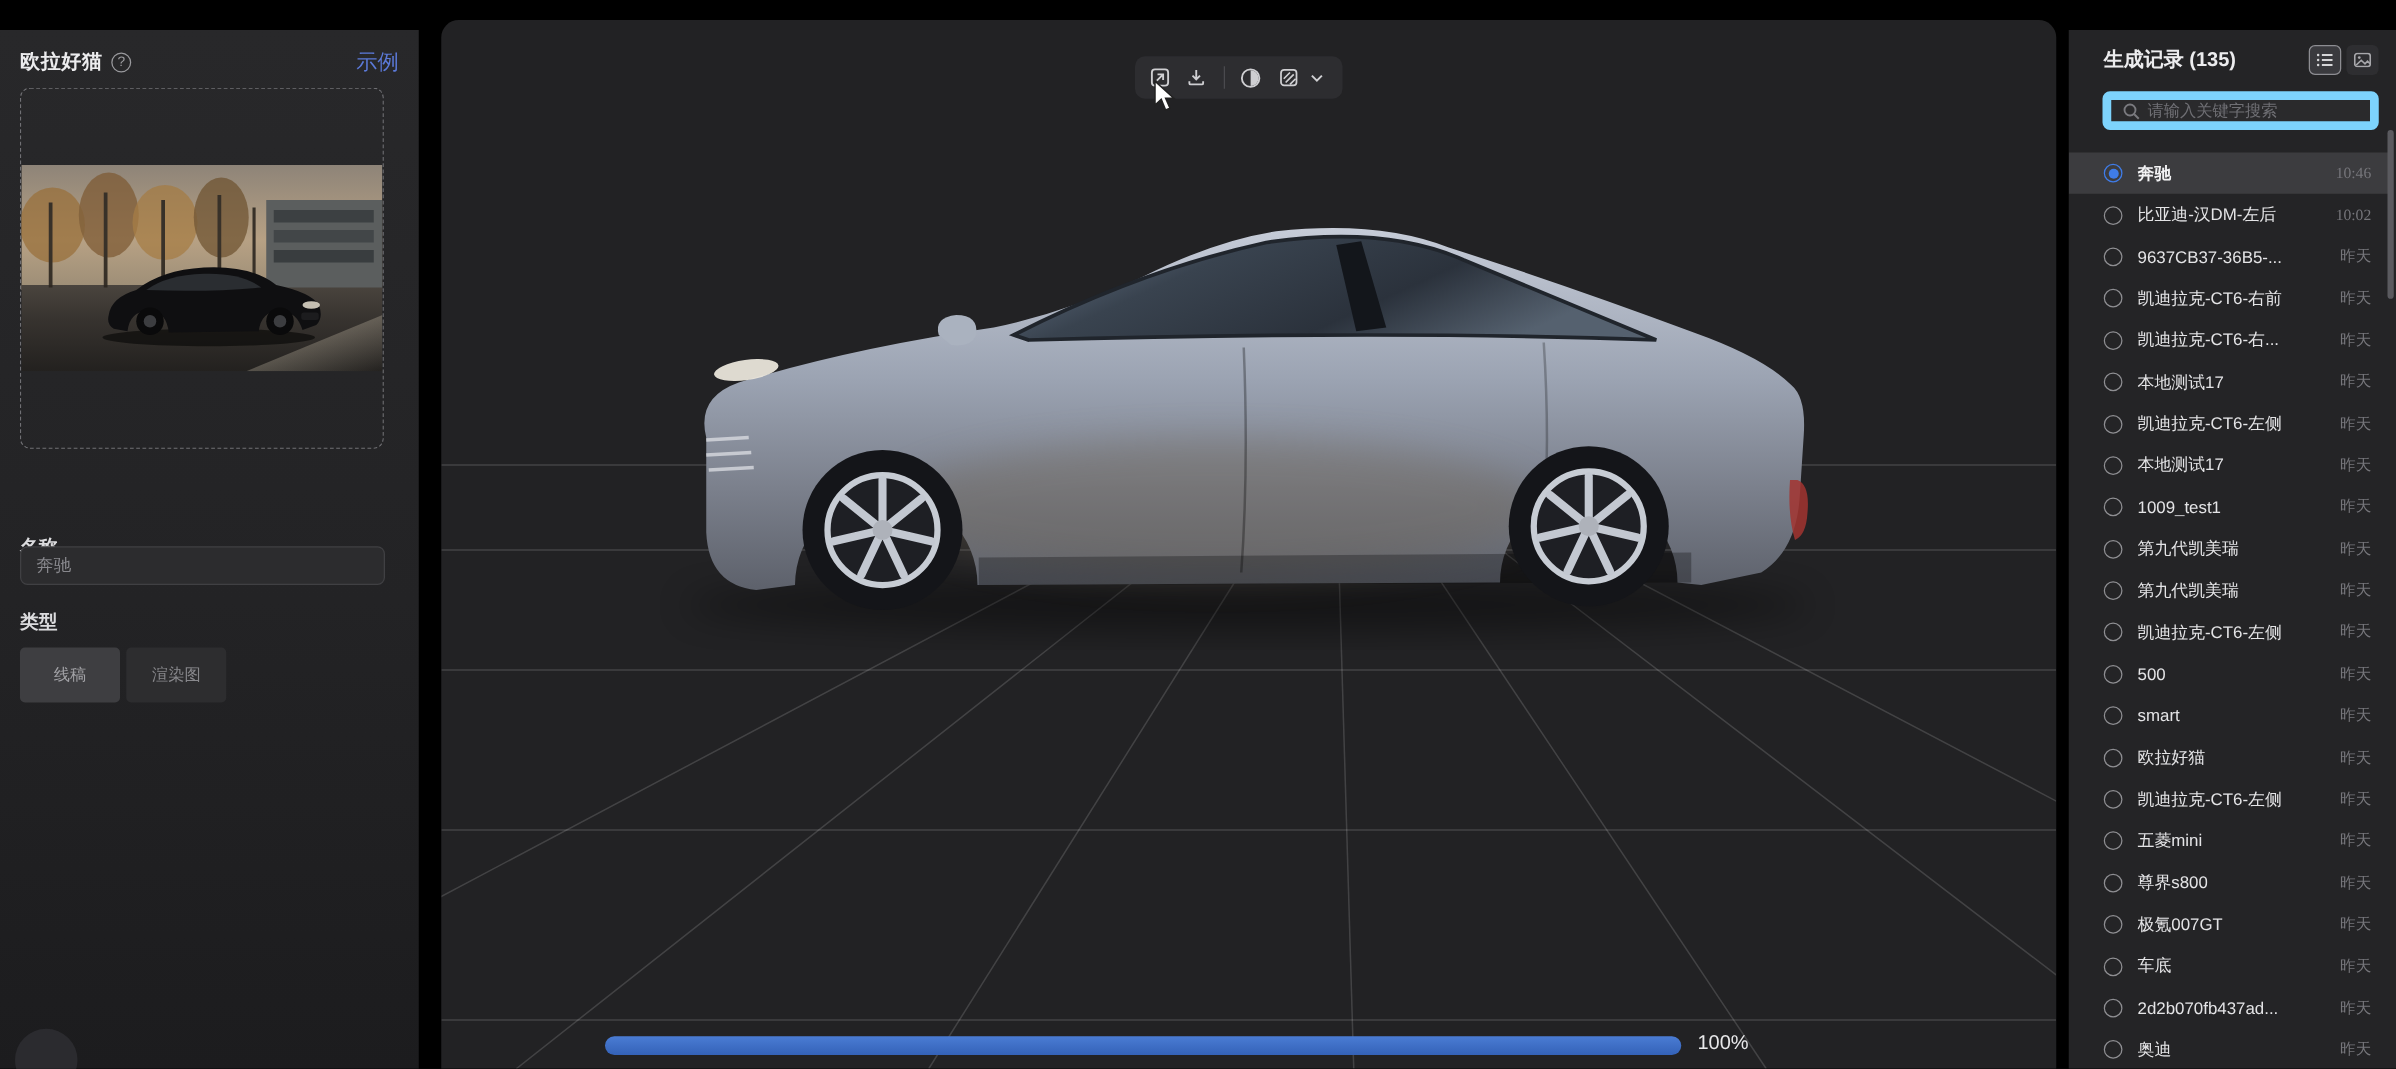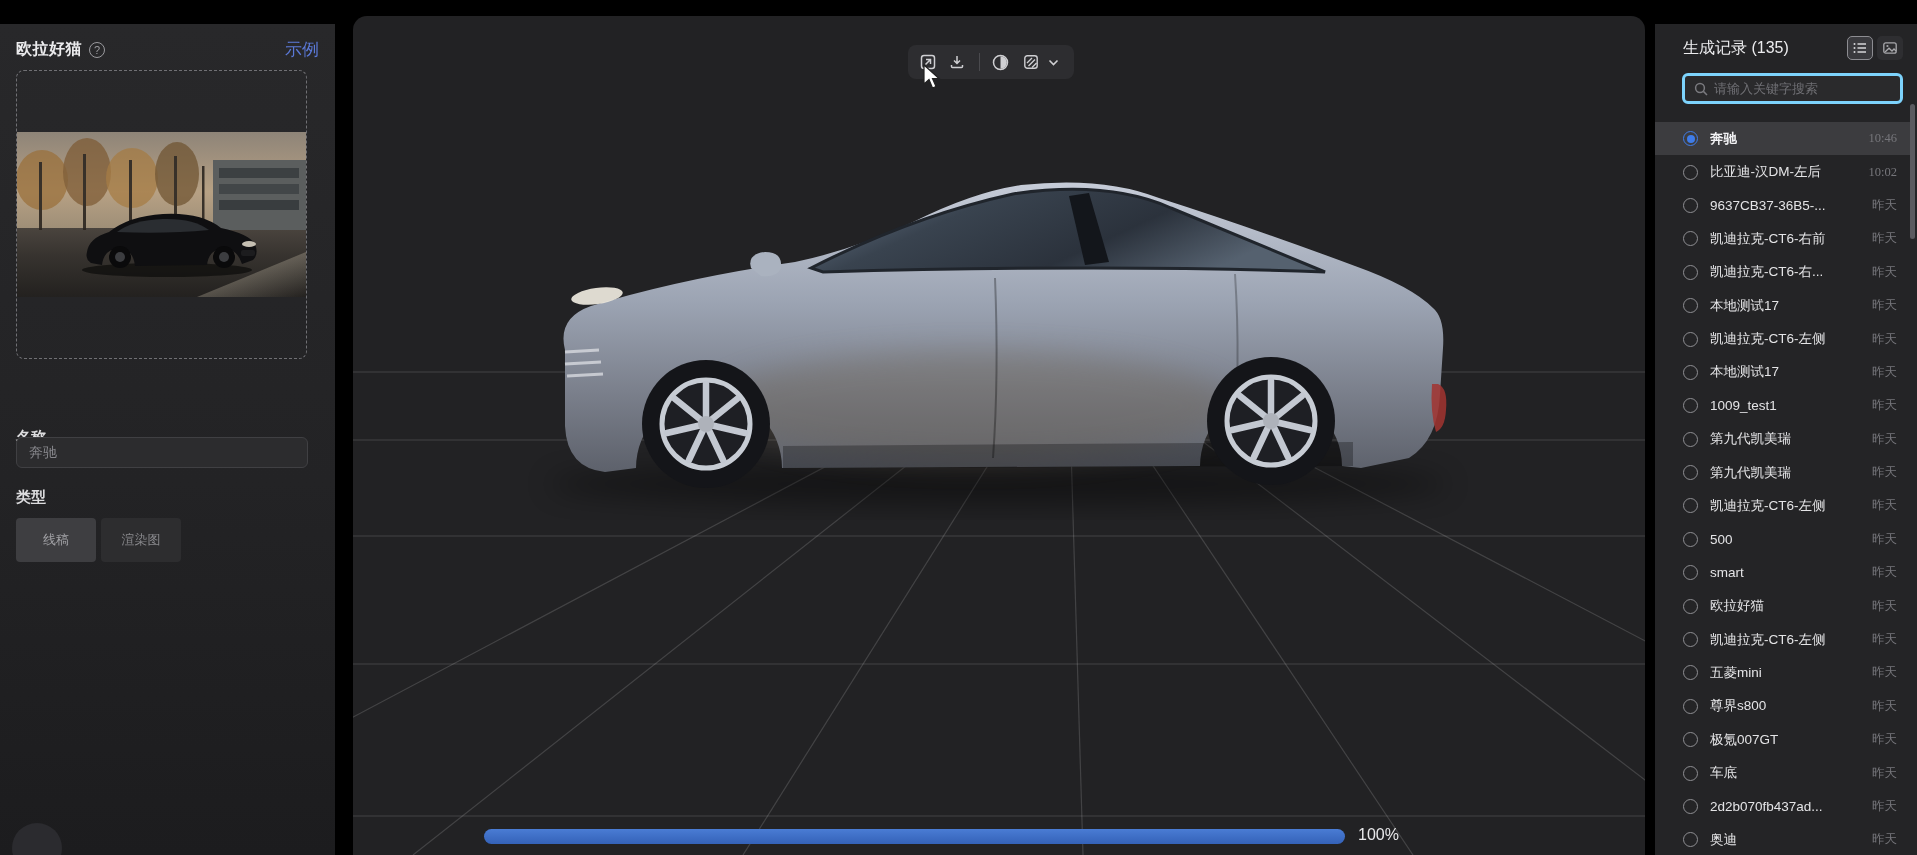--- a/index.html
+++ b/index.html
@@ -52,7 +52,7 @@
   .right-panel { position:absolute; left:1655px; top:24px; width:262px; height:831px;
                  background:#242426; overflow:hidden; }
   .rp-header { display:flex; align-items:center; padding:12px 14px 0 28px; }
-  .rp-title { color:#ececee; font-size:16px; font-weight:normal; white-space:nowrap; }
+  .rp-title { color:#ececee; font-size:16px; font-weight:bold; white-space:nowrap; }
   .view-toggle { margin-left:auto; display:flex; gap:4px; }
   .vt-btn { width:26px; height:24px; border-radius:5px; display:flex; align-items:center;
             justify-content:center; cursor:pointer; background:#2e2e31; border:1px solid transparent; }

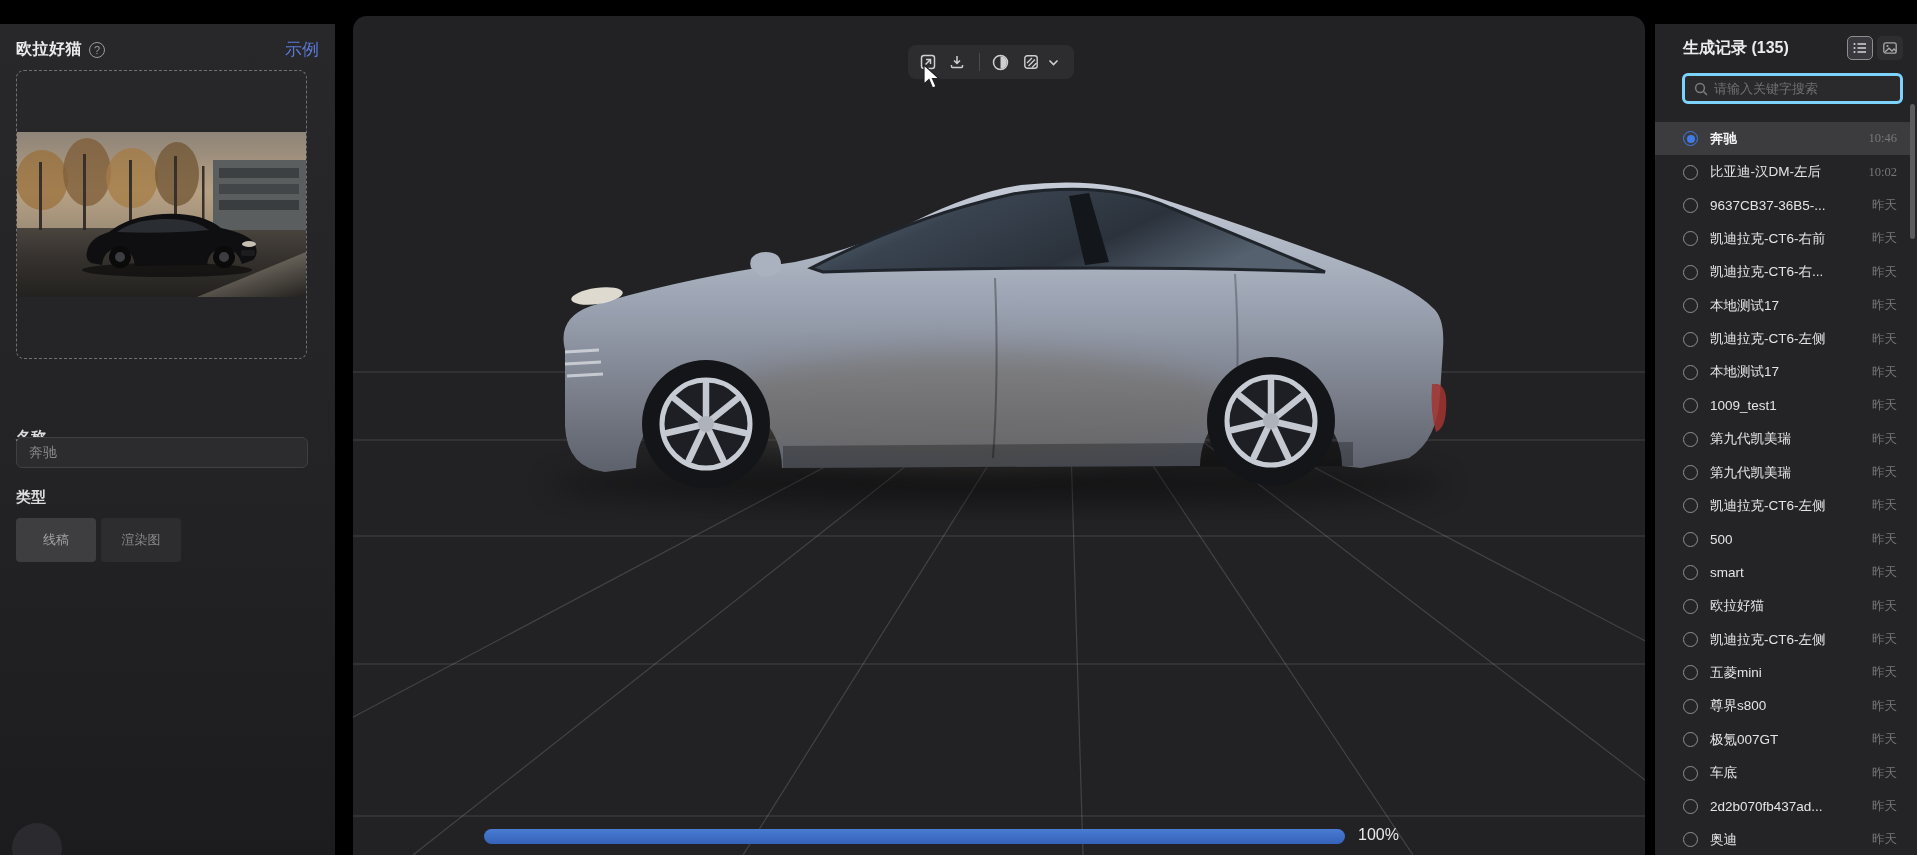--- a/index.html
+++ b/index.html
@@ -58,7 +58,7 @@
             justify-content:center; cursor:pointer; background:#2e2e31; border:1px solid transparent; }
   .vt-btn.active { background:#3a3a3e; border:1px solid #8d8d92; }
   .search-box { position:absolute; left:27px; top:49px; width:221px; height:31px;
-                background:#2a2a2c; border:3px solid #7dd3fc; border-radius:6px;
+                background:#2a2a2c; border:7px solid #7dd3fc; border-radius:6px;
                 display:flex; align-items:center; padding:0 9px; gap:6px; }
   .search-box input { flex:1; background:transparent; border:none; outline:none;
                       color:#bbb; font-size:13px; width:100%;

